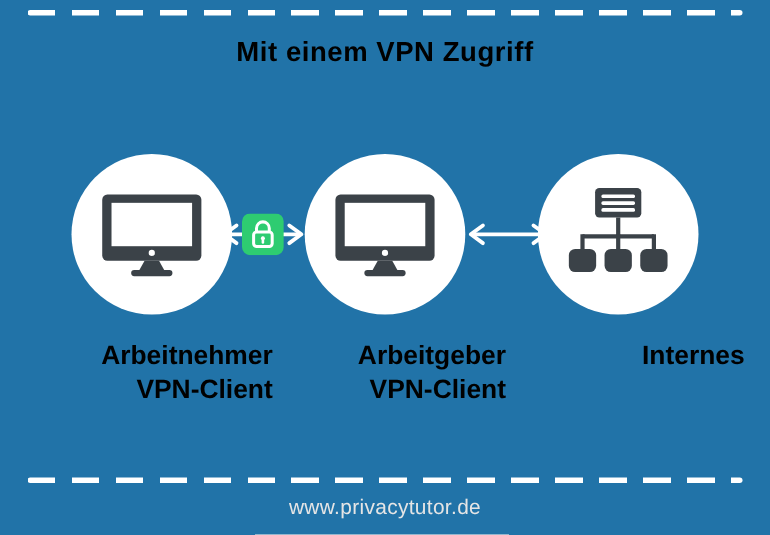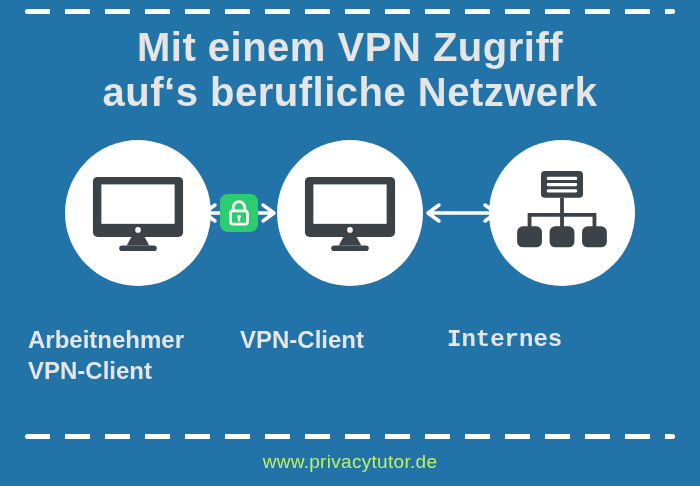--- a/index.html
+++ b/index.html
@@ -31,8 +31,8 @@
     left: 0;
     width: 100%;
     text-align: center;
-    color: #e5e5e5;
-    font-size: 40px;
+    color: #000000;
+    font-size: 25px;
     font-weight: bold;
     line-height: 45px;
     letter-spacing: 0.5px;

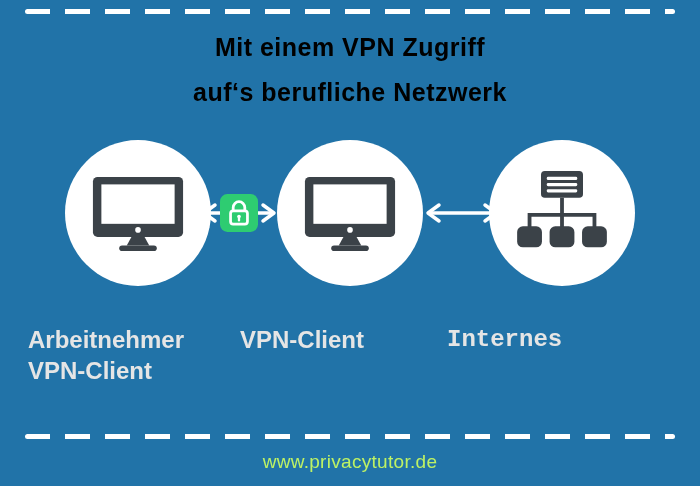--- a/index.html
+++ b/index.html
@@ -99,7 +99,6 @@
 
   <h1 class="title">
     <span>Mit einem VPN Zugriff</span><br>
-    <span>auf‘s berufliche Netzwerk</span>
   </h1>
 
   <div class="circle c1">

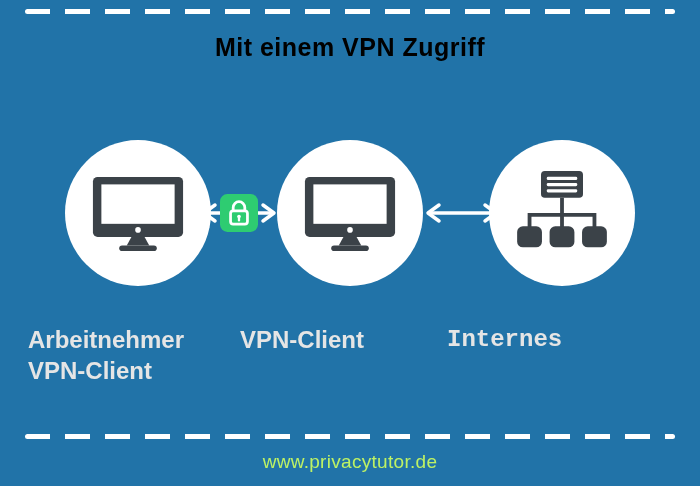--- a/index.html
+++ b/index.html
@@ -67,9 +67,9 @@
 
   .node-label {
     position: absolute;
-    top: 324px;
-    text-align: left;
-    color: #e5e5e5;
+    top: 308px;
+    text-align: right;
+    color: #000000;
     font-weight: bold;
     font-size: 24px;
     line-height: 31px;

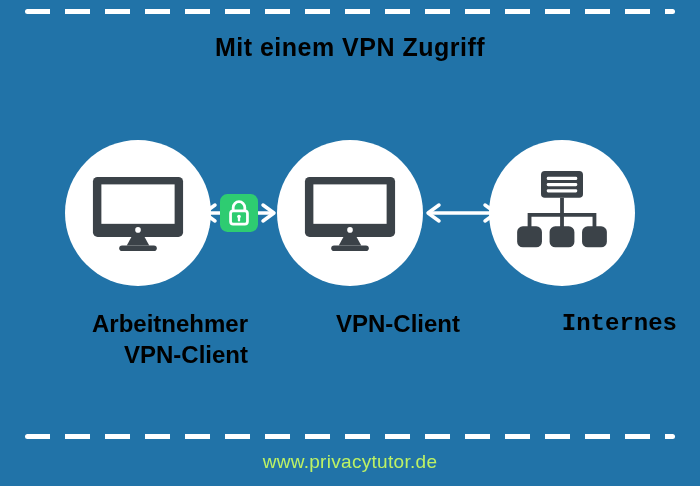--- a/index.html
+++ b/index.html
@@ -164,6 +164,7 @@
   </div>
 
   <div class="node-label l2">
+    <span>Arbeitgeber</span>
     <span>VPN-Client</span>
   </div>
 

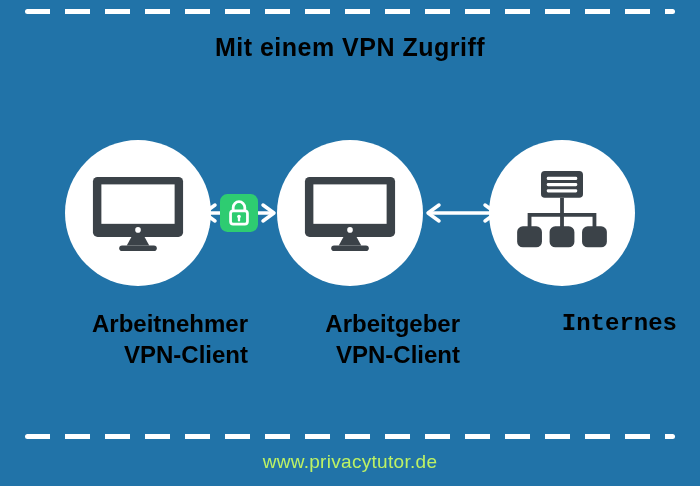--- a/index.html
+++ b/index.html
@@ -76,7 +76,7 @@
   }
   .l1 { left: 28px;  width: 220px; }
   .l2 { left: 240px; width: 220px; }
-  .l3 { left: 447px; width: 230px; font-family: Liberation Mono, monospace; }
+  .l3 { left: 447px; width: 230px; }
   .node-label span { display: block; }
 
   .footer {

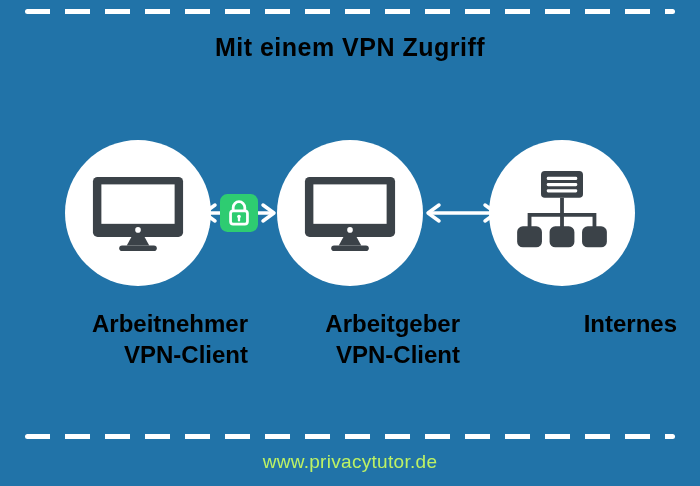--- a/index.html
+++ b/index.html
@@ -85,7 +85,7 @@
     left: 0;
     width: 100%;
     text-align: center;
-    color: #bef264;
+    color: #e5e5e5;
     font-size: 19px;
     letter-spacing: 0.3px;
   }

